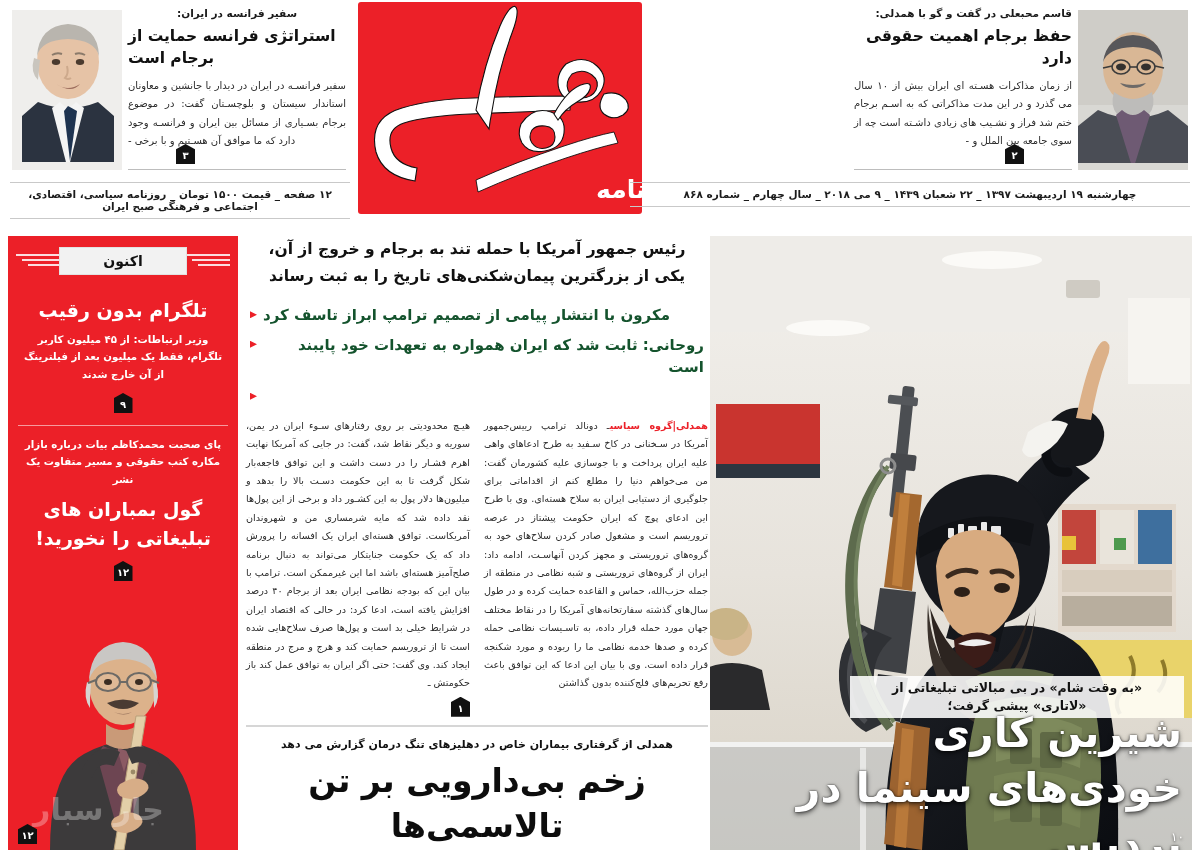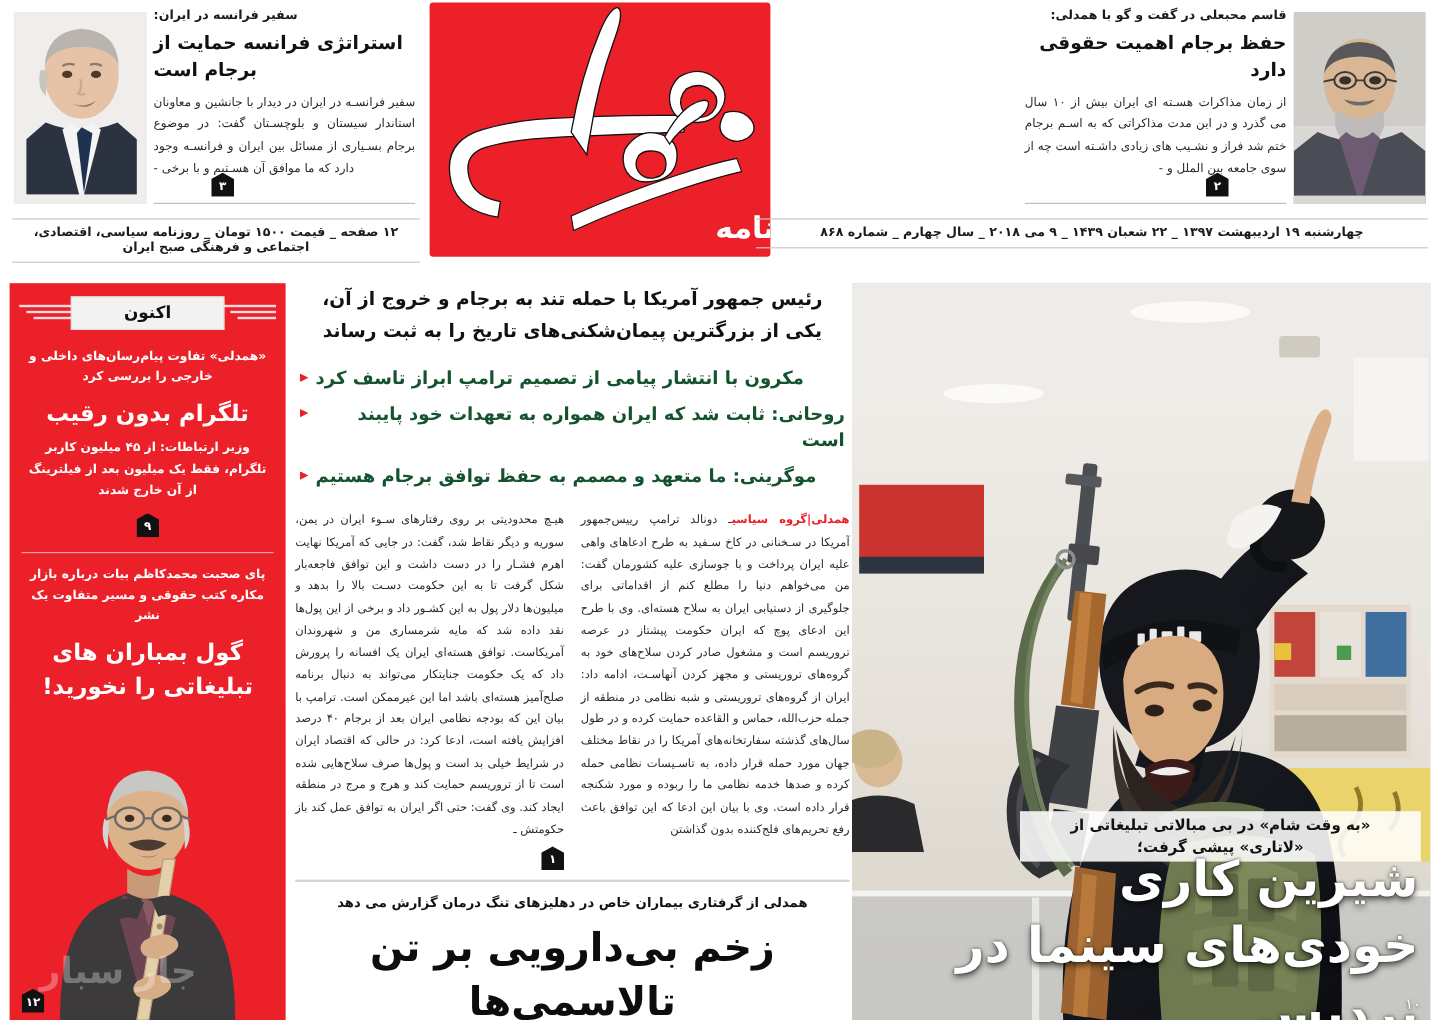--- a/index.html
+++ b/index.html
@@ -36,7 +36,7 @@
   .teaser-left .t-body{left:120px;right:2px;}
   .teaser-right .t-body{right:120px;left:2px;}
 
-  .t-kicker{font-size:10.5px;color:#1a1a1a;text-align:left;
+  .t-kicker{font-size:10.5px;color:#1a1a1a;text-align:center;
             line-height:1.5;font-weight:600;letter-spacing:0;}
   .teaser-right .t-kicker{text-align:right;}
   .t-head{font-size:15.5px;font-weight:bold;color:#111;text-align:left;

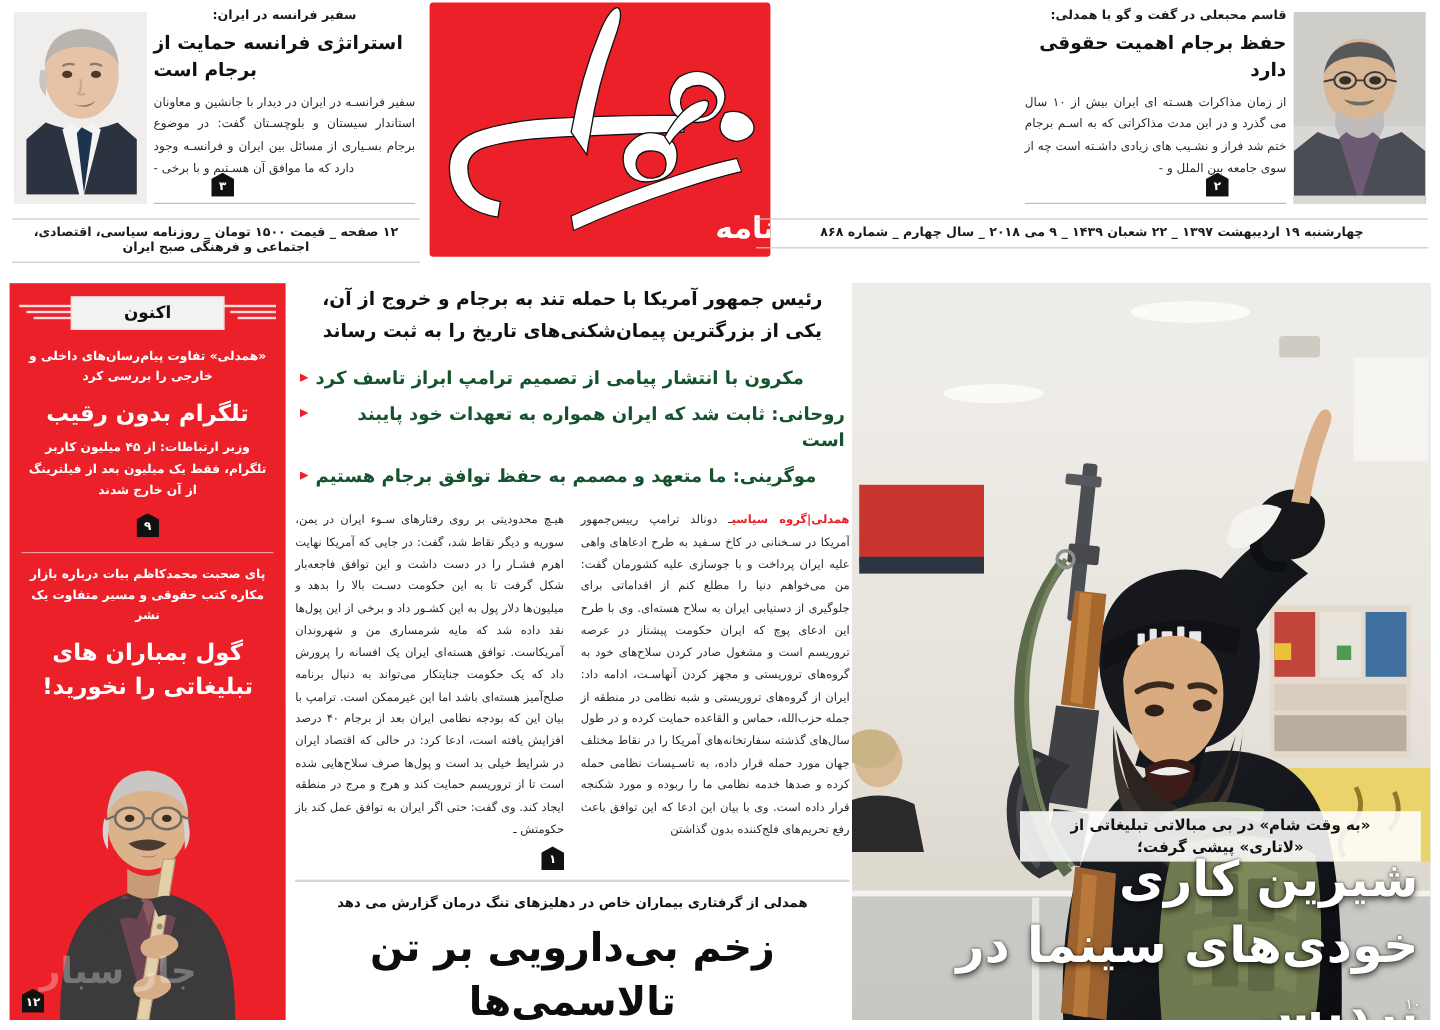--- a/index.html
+++ b/index.html
@@ -306,7 +306,6 @@
     </div>
 
     <div class="sb-item">
-      <div class="sb-kicker">«همدلی» تفاوت پیام‌رسان‌های داخلی و خارجی را بررسی کرد</div>
       <div class="sb-head">تلگرام بدون رقیب</div>
       <div class="sb-sub">وزیر ارتباطات: از ۴۵ میلیون کاربر تلگرام، فقط یک میلیون بعد از فیلترینگ از آن خارج شدند</div>
       <div class="sb-badge">

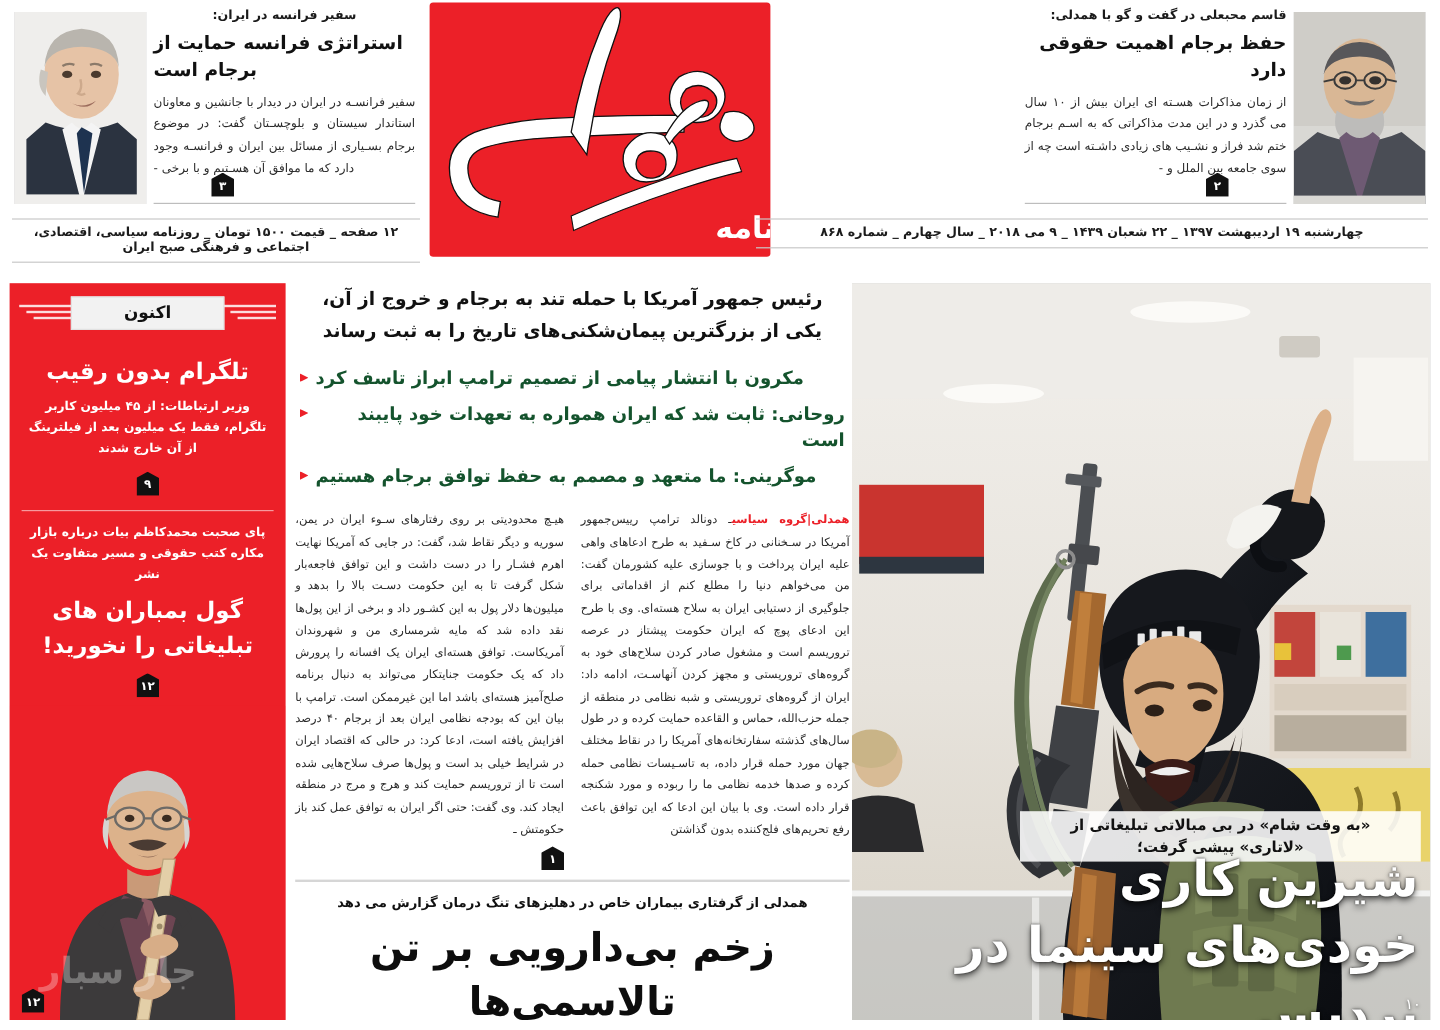--- a/index.html
+++ b/index.html
@@ -404,7 +404,6 @@
         <span class="dot"></span>
       </div>
       <div class="c-bullet">
-        <span class="btxt">موگرینی: ما متعهد و مصمم به حفظ توافق برجام هستیم</span>
         <span class="dot"></span>
       </div>
     </div>

